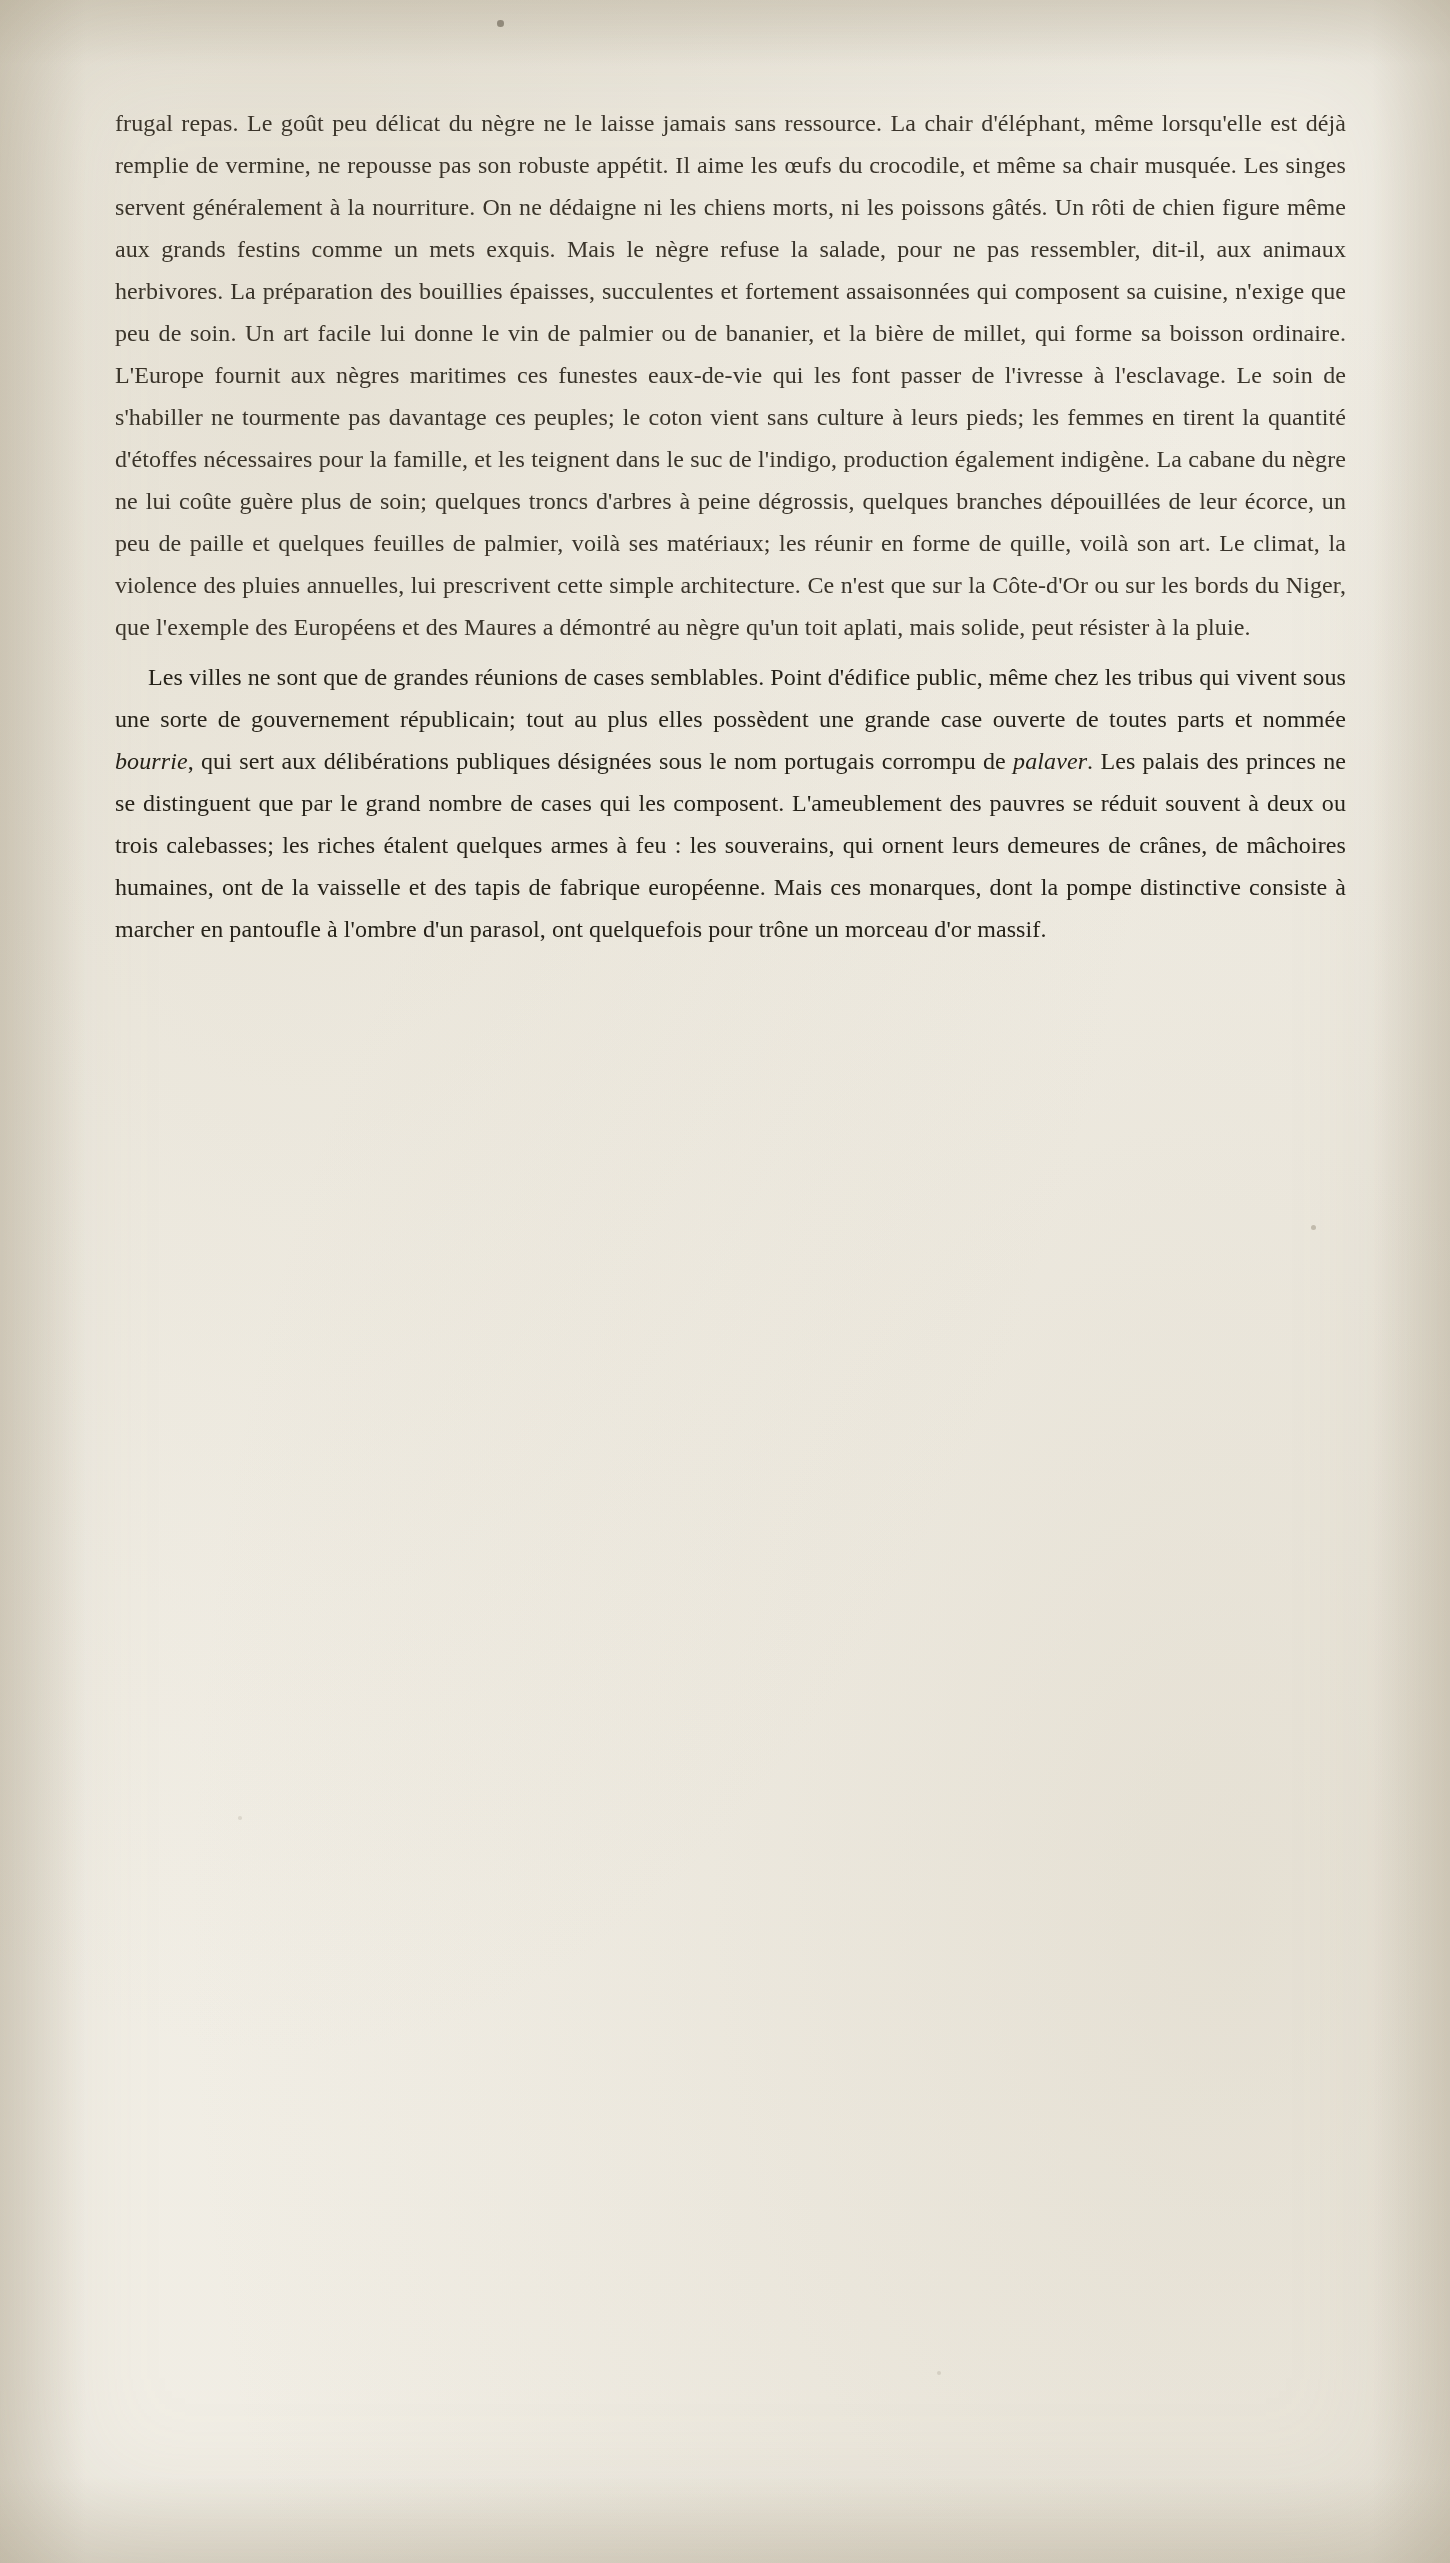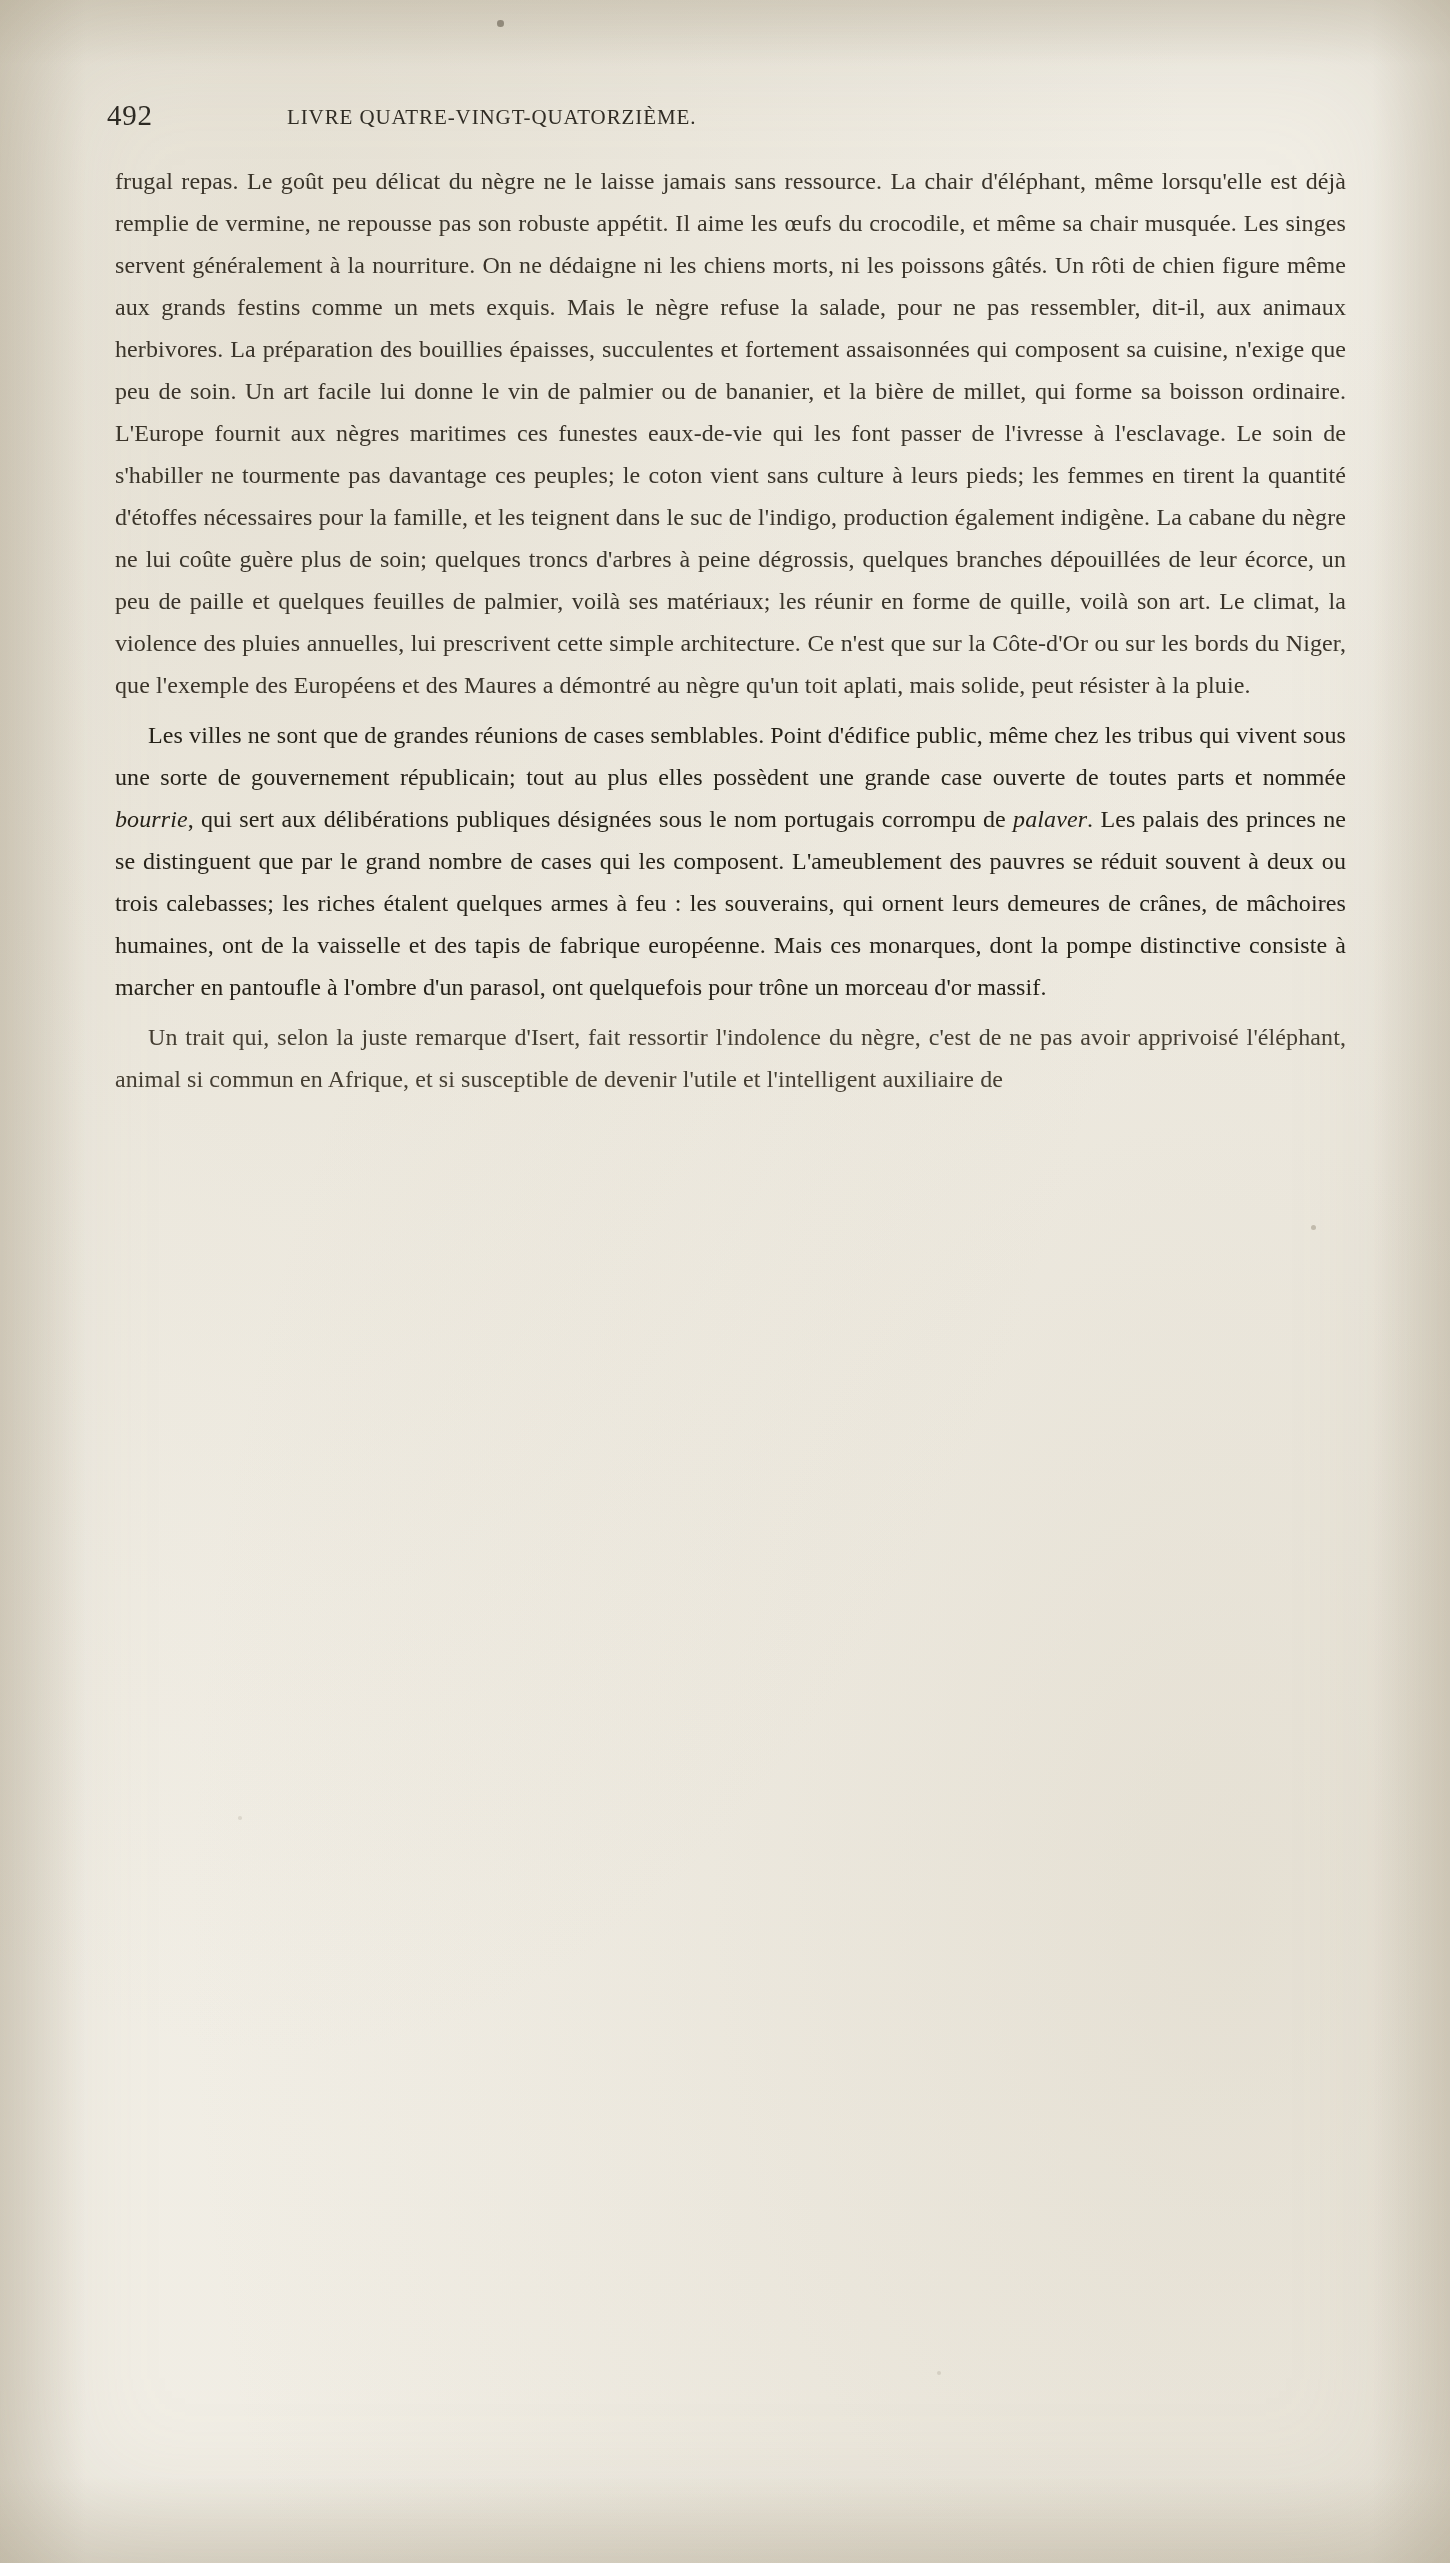--- a/index.html
+++ b/index.html
@@ -137,10 +137,6 @@
 
   <div class="content">
 
-    <div class="header-row">
-      <div class="folio">492</div>
-      <div class="running-head">LIVRE QUATRE-VINGT-QUATORZIÈME.</div>
-    </div>
 
     <div class="body-text">
 

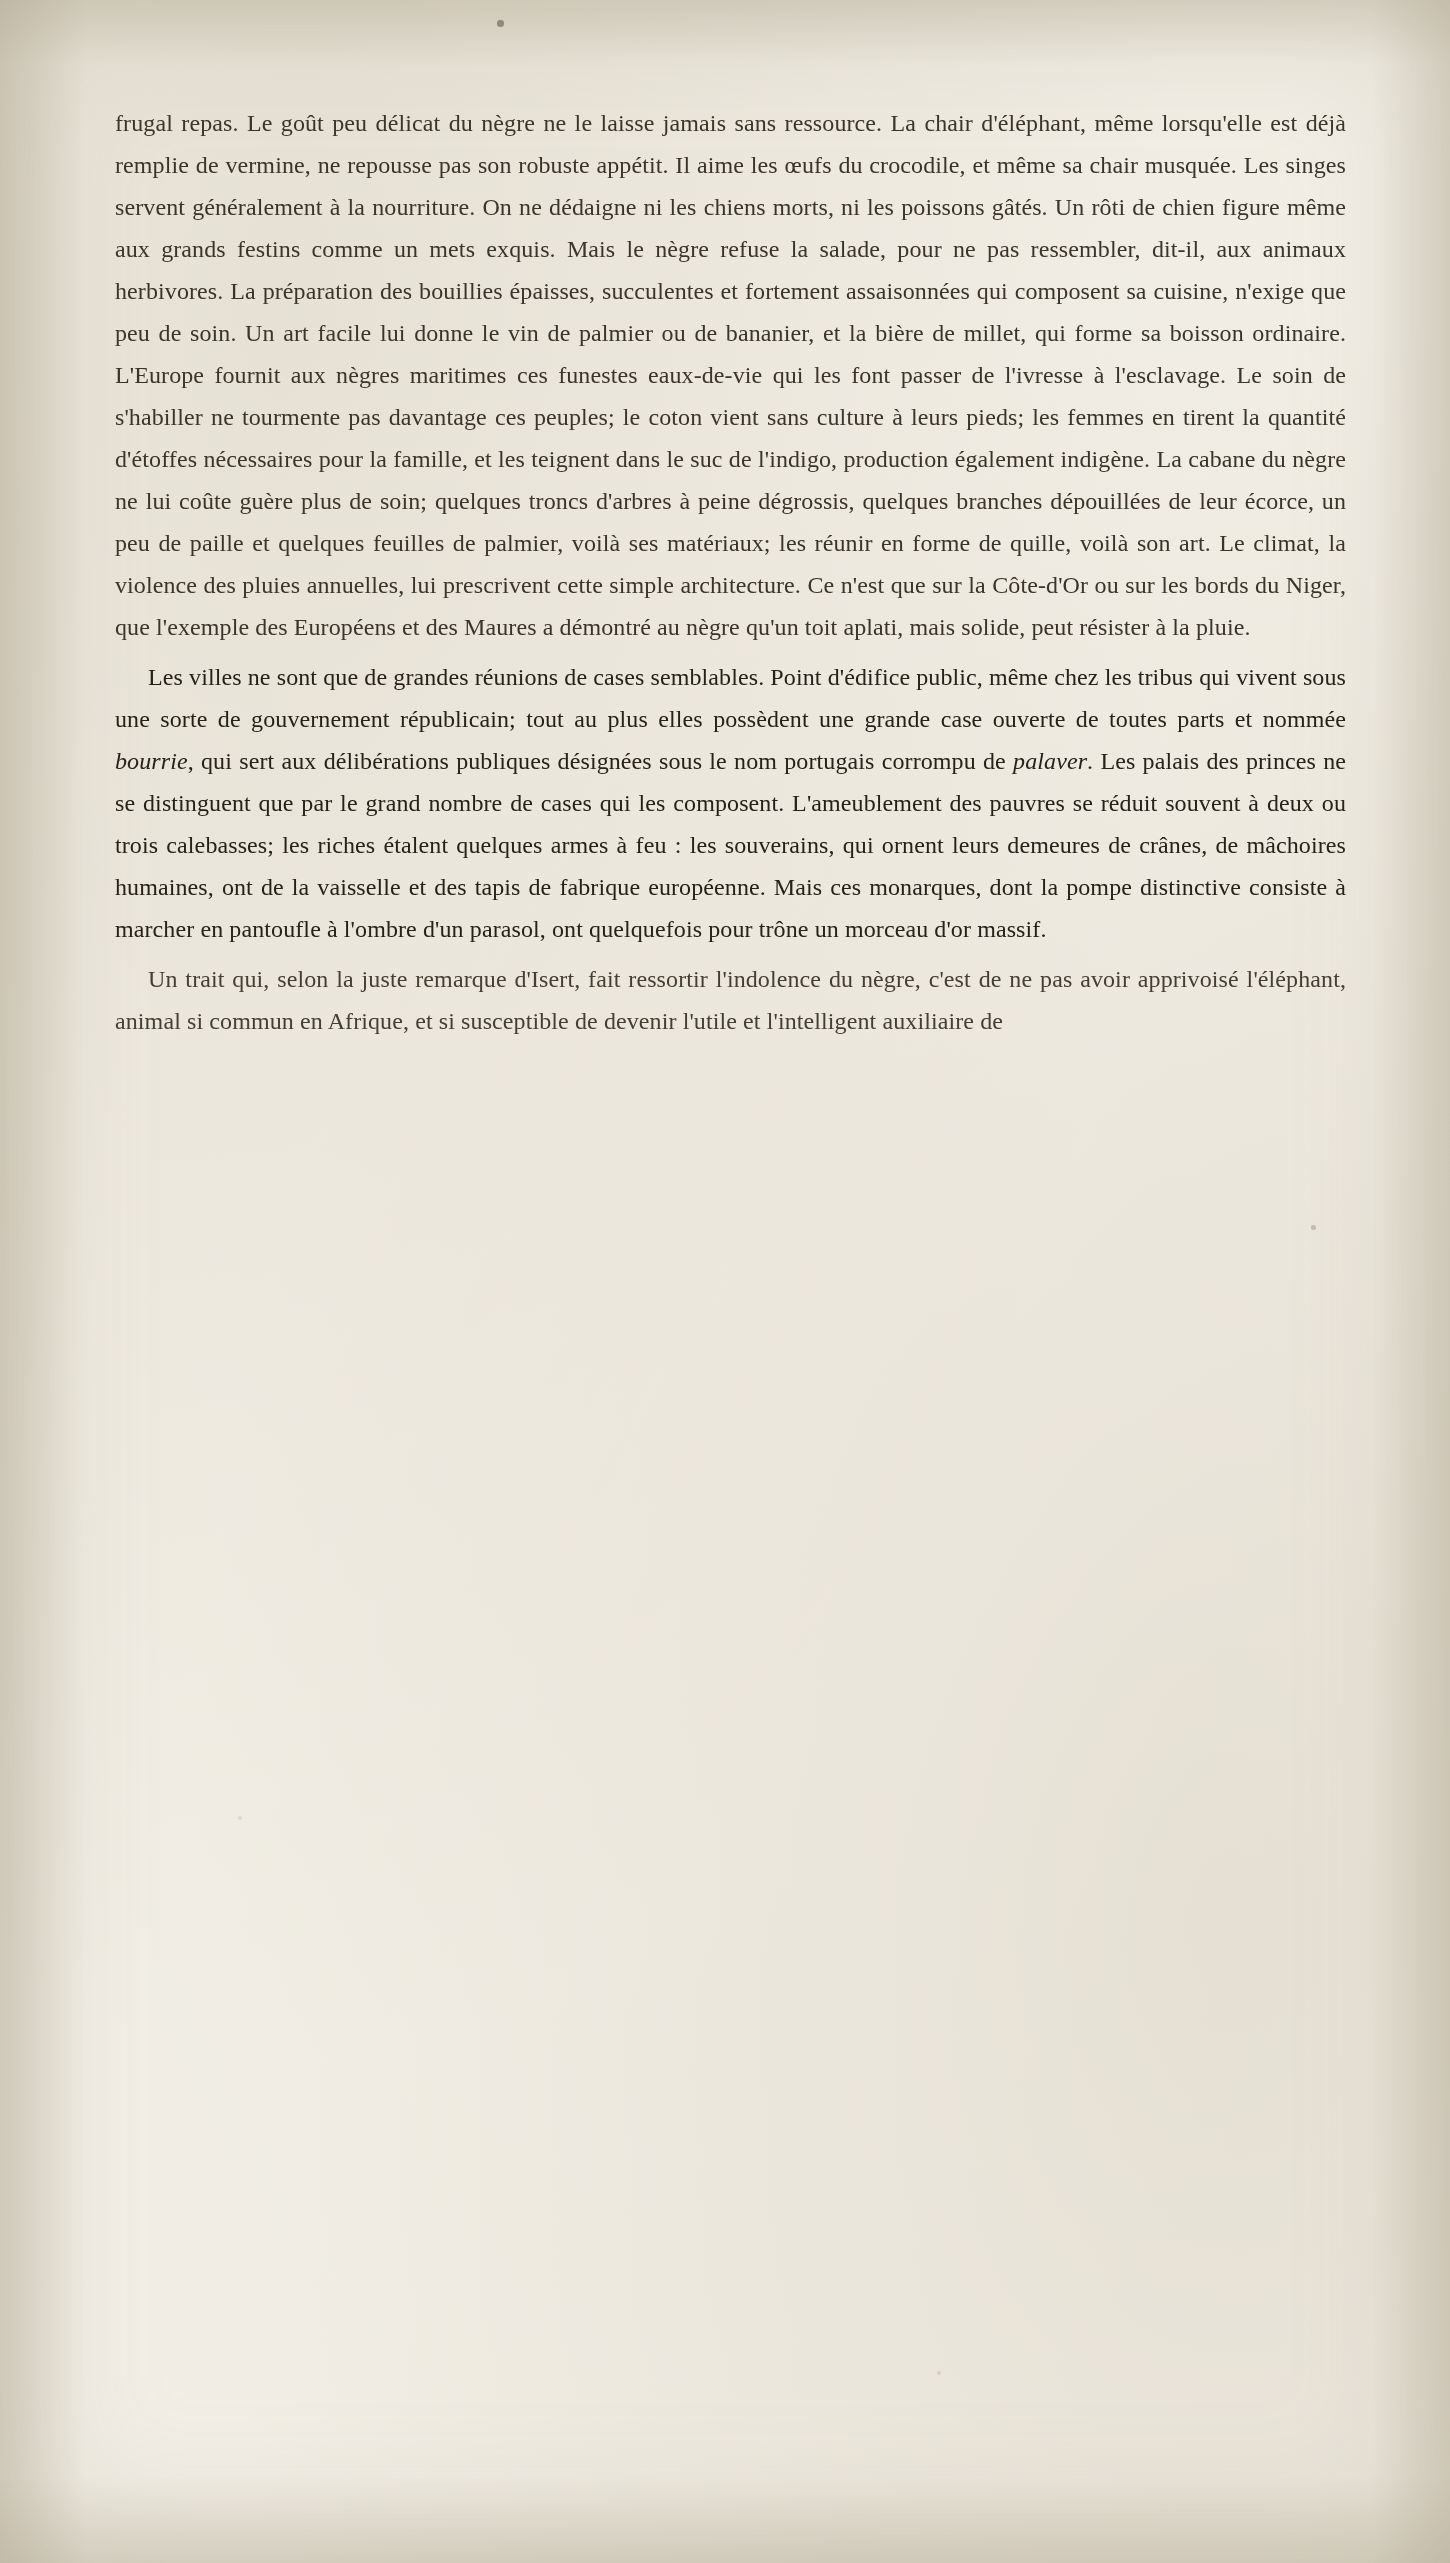--- a/index.html
+++ b/index.html
@@ -144,7 +144,6 @@
 
       <p class="indent"><span>Les villes ne sont que de grandes réunions de cases semblables. Point d'édifice public, même chez les tribus qui vivent sous une sorte de gouvernement républicain; tout au plus elles possèdent une grande case ouverte de toutes parts et nommée </span><em>bourrie</em><span>, qui sert aux délibérations publiques désignées sous le nom portugais corrompu de </span><em>palaver</em><span>. Les palais des princes ne se distinguent que par le grand nombre de cases qui les composent. L'ameublement des pauvres se réduit souvent à deux ou trois calebasses; les riches étalent quelques armes à feu : les souverains, qui ornent leurs demeures de crânes, de mâchoires humaines, ont de la vaisselle et des tapis de fabrique européenne. Mais ces monarques, dont la pompe distinctive consiste à marcher en pantoufle à l'ombre d'un parasol, ont quelquefois pour trône un morceau d'or massif.</span></p>
 
-      <p class="indent ink-fade-2">Un trait qui, selon la juste remarque d'Isert, fait ressortir l'indolence du nègre, c'est de ne pas avoir apprivoisé l'éléphant, animal si commun en Afrique, et si susceptible de devenir l'utile et l'intelligent auxiliaire de</p>
 
     </div>
   </div>

